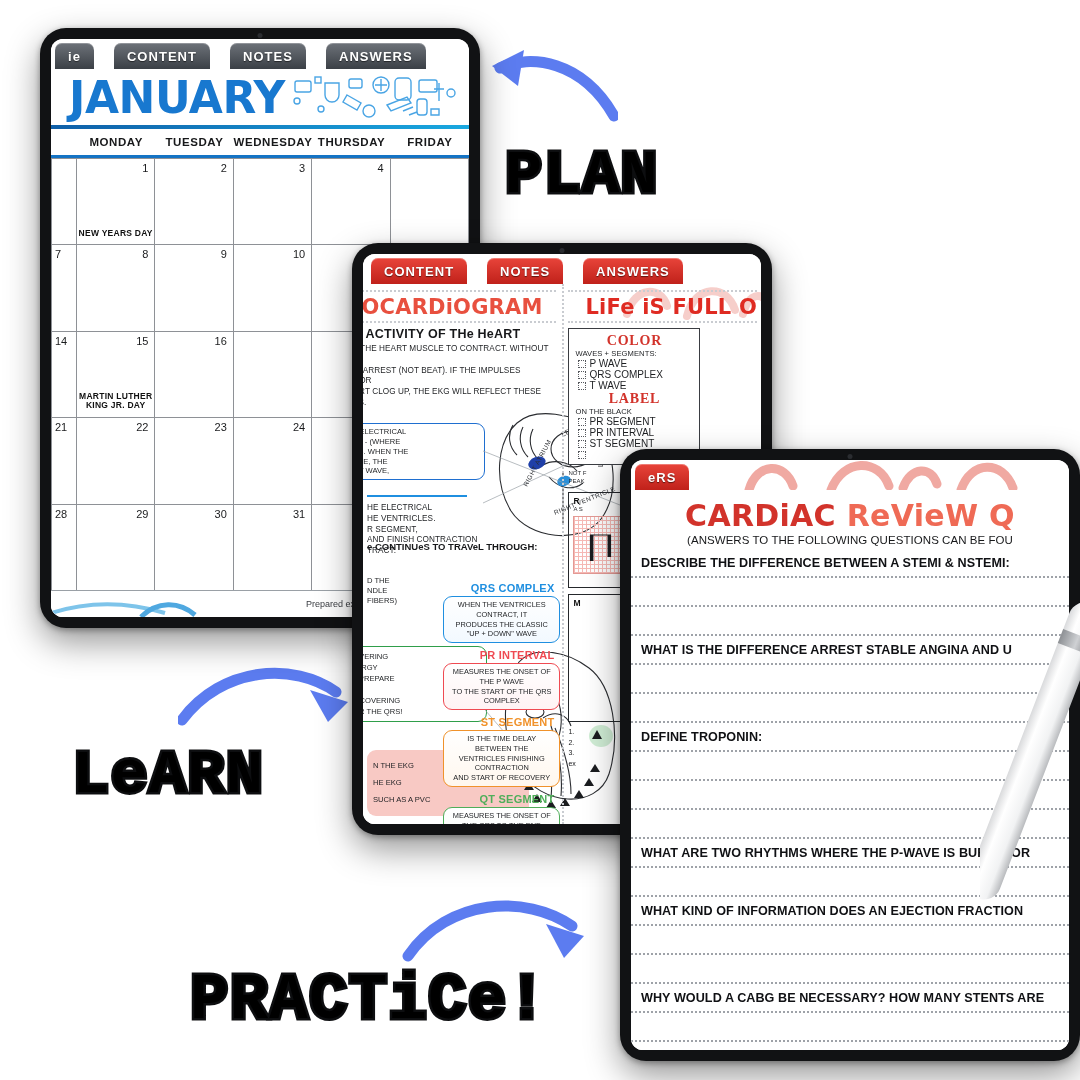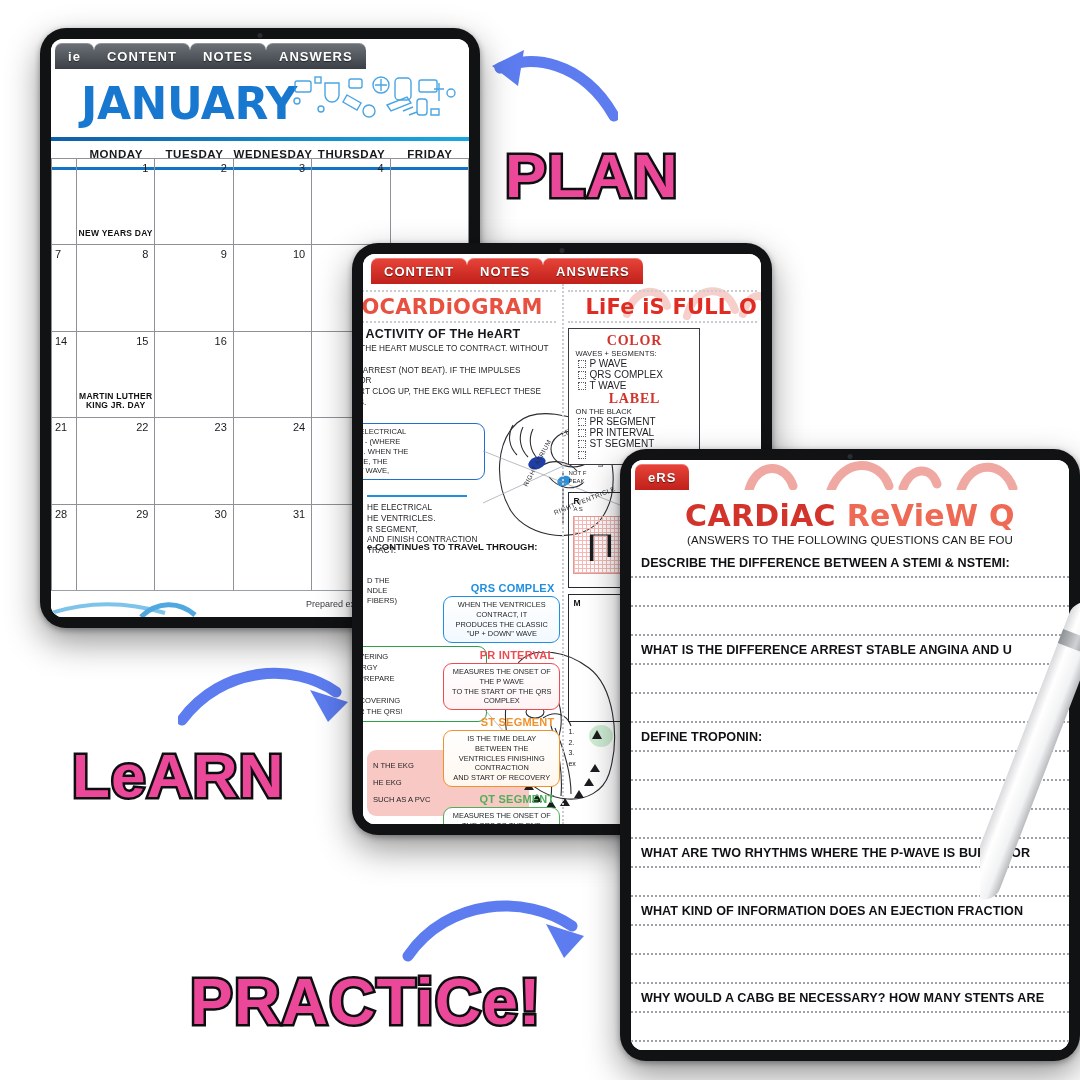--- a/index.html
+++ b/index.html
@@ -20,7 +20,7 @@
   .tablet .screen{position:absolute;inset:0;background:#fff;overflow:hidden;}
 
   
-  .tabstrip{position:absolute;left:0;top:0;height:30px;display:flex;align-items:flex-end;gap:0;
+  .tabstrip{position:absolute;left:0;top:0;height:30px;display:flex;align-items:flex-end;gap:20px;
      padding-left:4px;}
   .tab{height:26px;padding:0 13px;display:flex;align-items:center;justify-content:center;
     border-radius:7px 7px 0 0;font-weight:700;letter-spacing:.08em;font-size:13px;color:#fff;

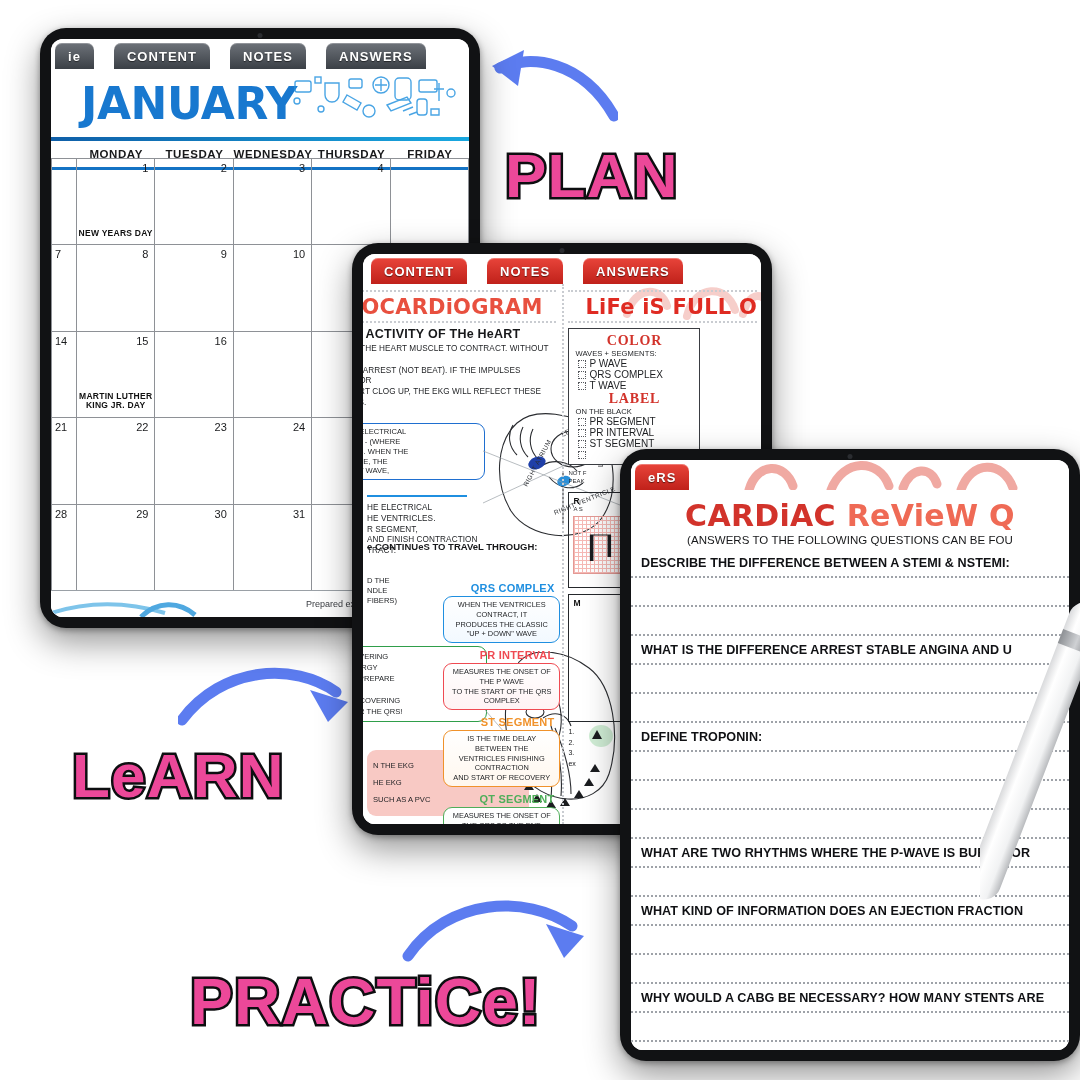--- a/index.html
+++ b/index.html
@@ -31,7 +31,7 @@
   
   #tablet1{left:40px;top:28px;width:440px;height:600px;}
   .cal-page{position:absolute;left:0;top:30px;right:0;bottom:0;background:#fff;}
-  .cal-title{height:68px;display:flex;align-items:center;padding-left:30px;position:relative;}
+  .cal-title{height:56px;display:flex;align-items:center;padding-left:18px;position:relative;}
   .cal-title .word{font-size:44px;font-weight:800;letter-spacing:-.01em;color:#1878cf;
      font-family:"DejaVu Sans",sans-serif;}
   .cal-doodles{position:absolute;right:8px;top:6px;width:170px;height:48px;opacity:.85;}

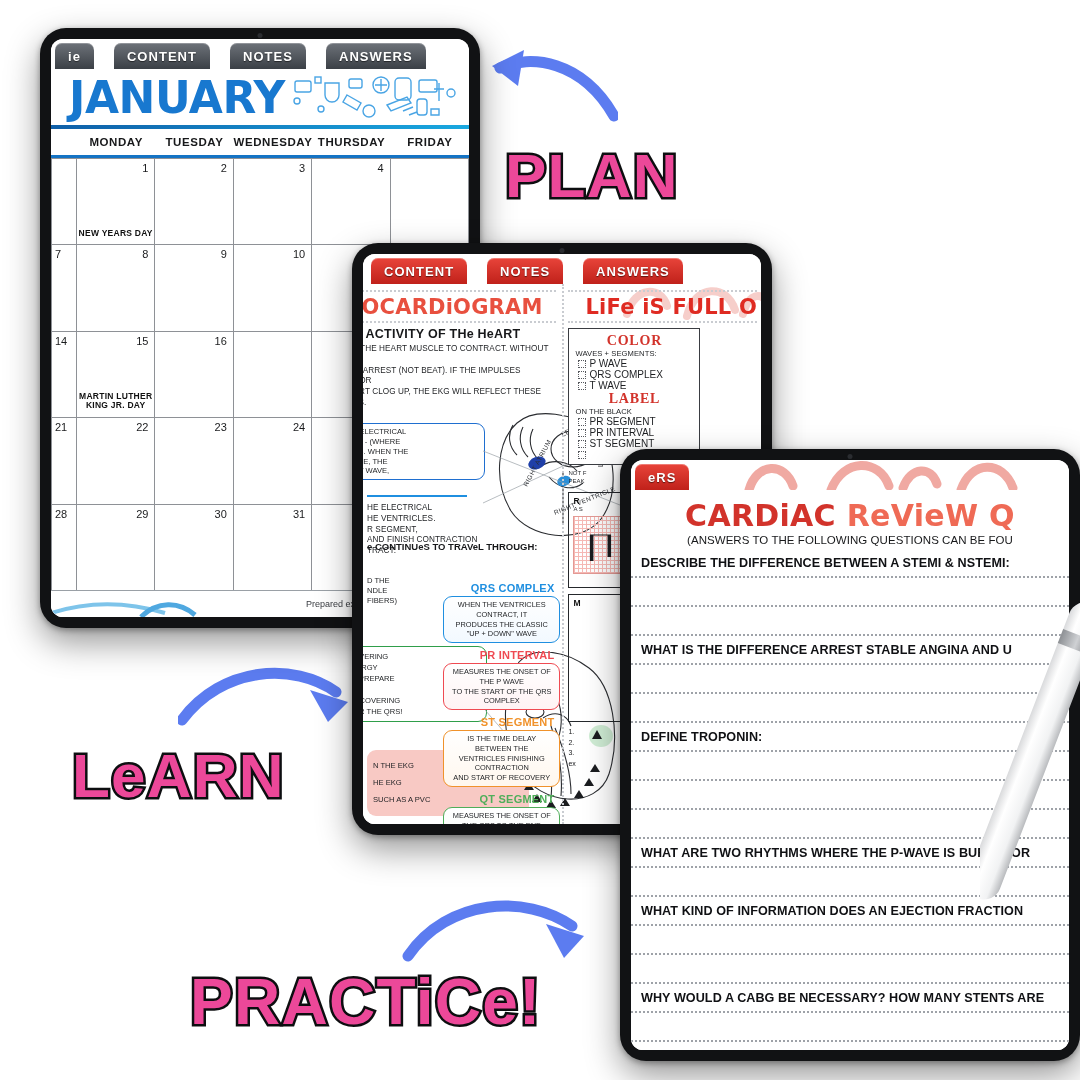--- a/index.html
+++ b/index.html
@@ -115,8 +115,8 @@
   .qz-bg{position:absolute;inset:0;pointer-events:none;}
 
   
-  .wordart{position:absolute;font-family:Liberation Sans, sans-serif;font-weight:800;
-     color:#ec4899;-webkit-text-stroke:5px #0d0e10;paint-order:stroke fill;
+  .wordart{position:absolute;font-family:Liberation Mono, monospace;font-weight:800;
+     color:#000000;-webkit-text-stroke:5px #0d0e10;paint-order:stroke fill;
      letter-spacing:.02em;white-space:nowrap;}
   #wa-plan{left:505px;top:140px;font-size:62px;}
   #wa-learn{left:72px;top:740px;font-size:62px;}

